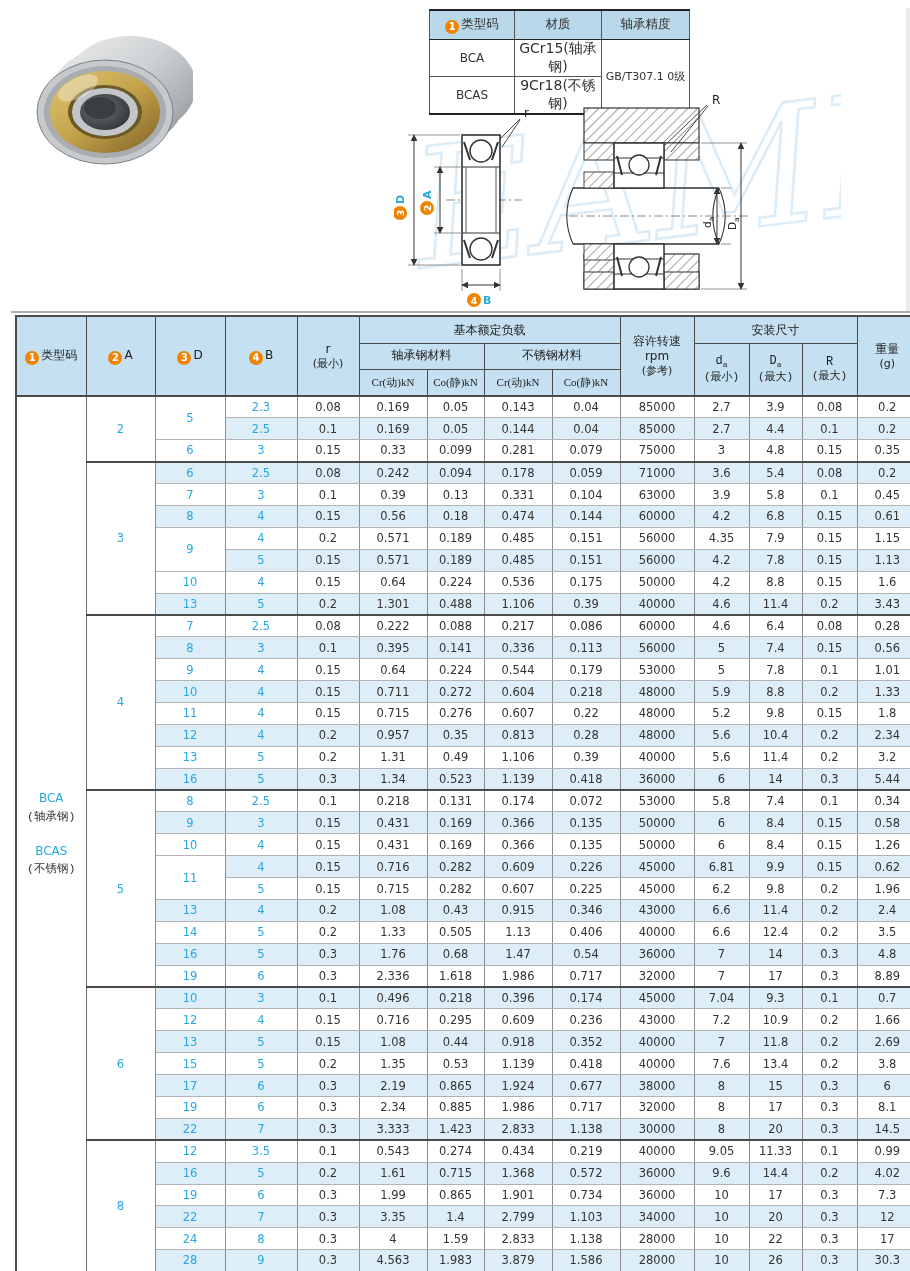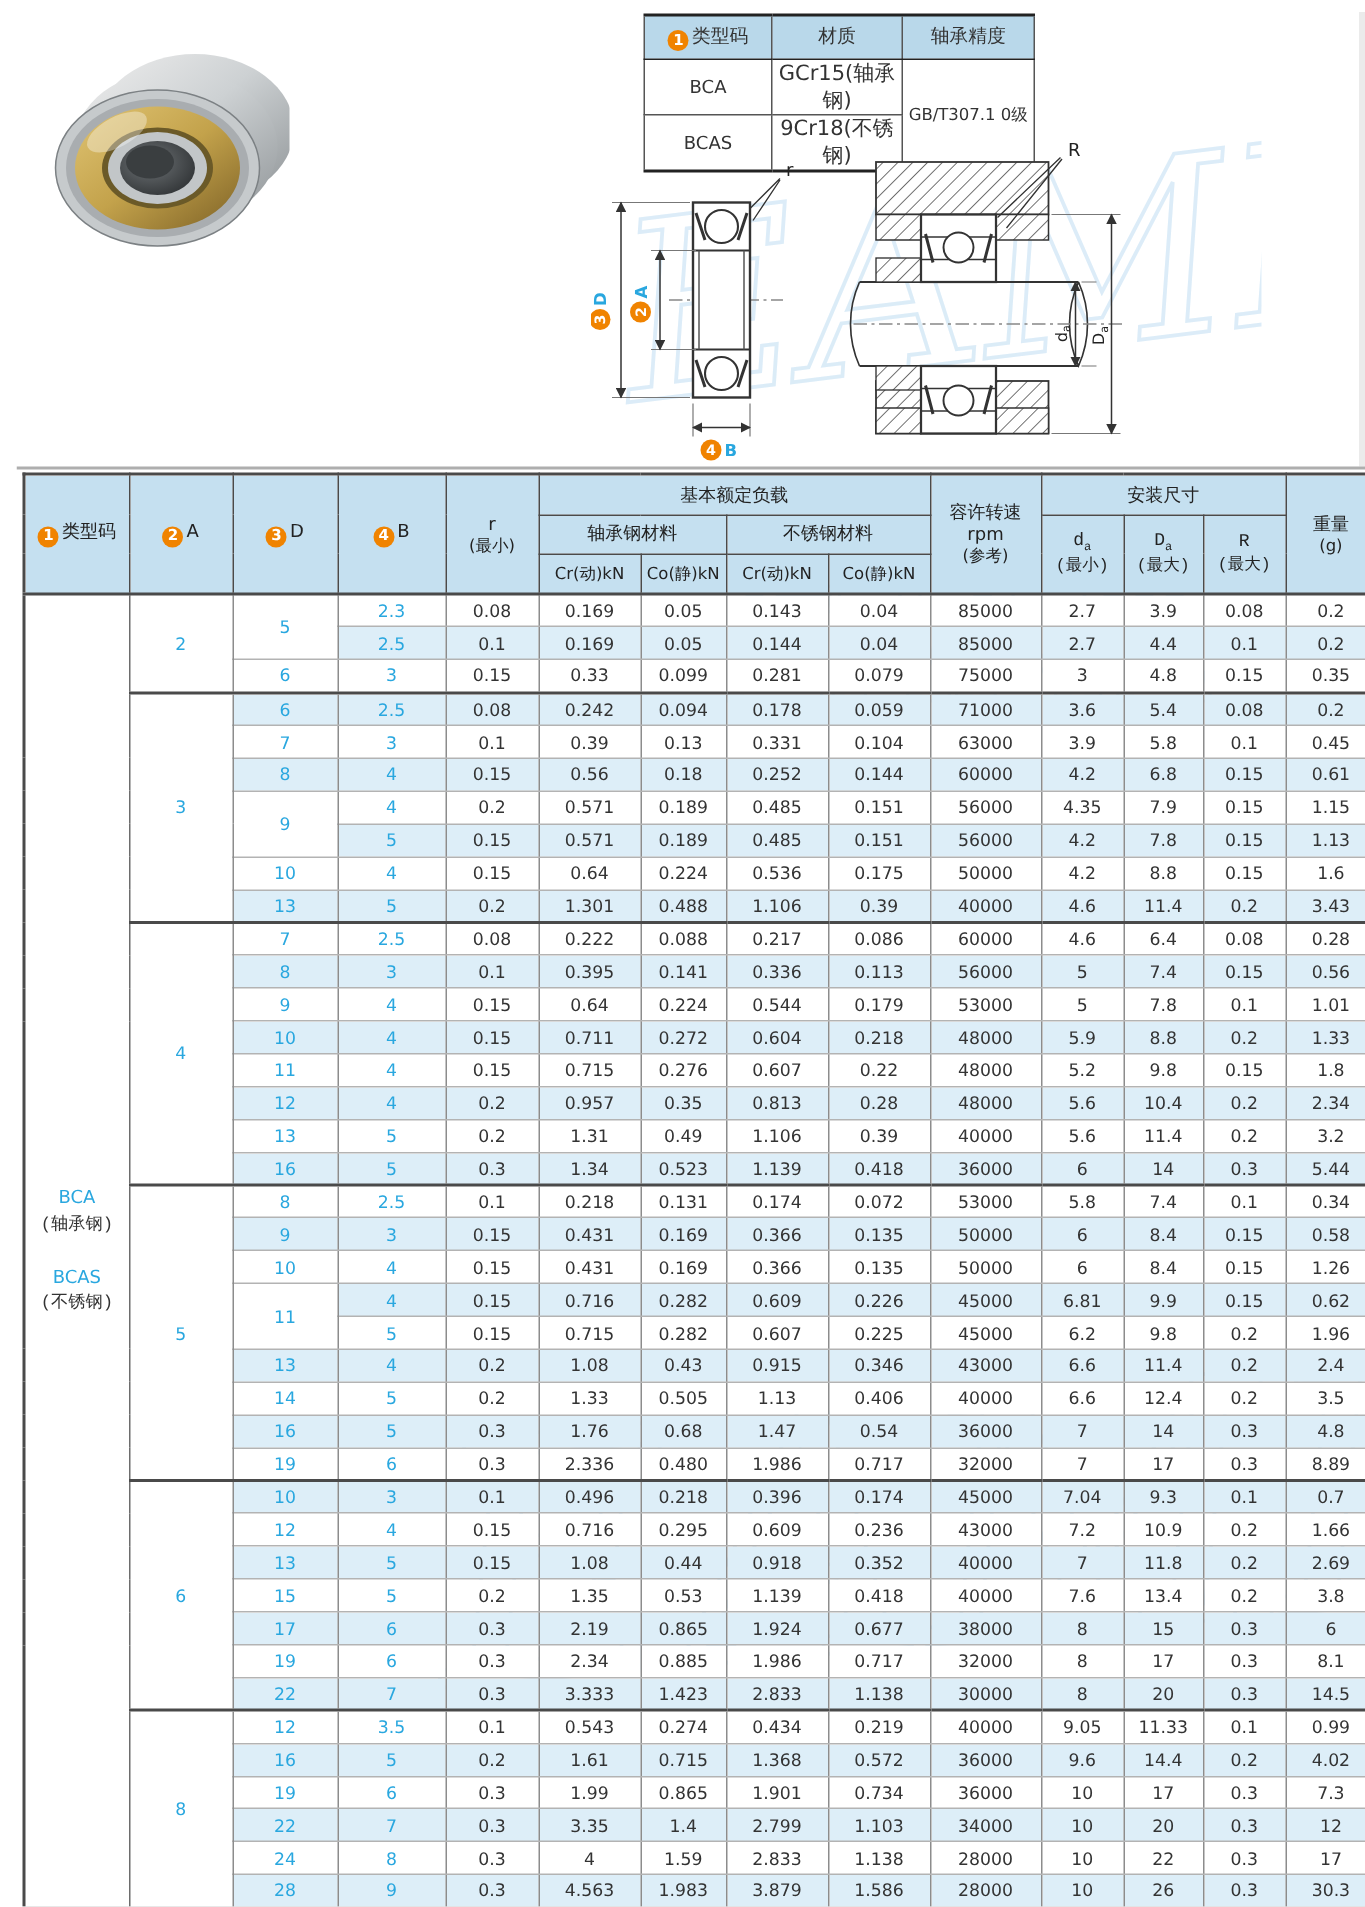--- a/index.html
+++ b/index.html
@@ -34,7 +34,7 @@
                          font-size:12px; line-height:1.2; padding:0; }
   .spec-table thead tr:nth-child(1) th { height:27px; }
   .spec-table thead tr:nth-child(2) th { height:26px;font-family:Liberation Mono, monospace; }
-  .spec-table thead tr:nth-child(3) th { height:27px; font-size:11px; }
+  .spec-table thead tr:nth-child(3) th { height:27px; font-size:11px;font-family:Liberation Serif, serif; }
   .spec-table thead { border-bottom:2px solid #4a4a4a; }
   .spec-table thead .small-note { font-size:11px; }
   .spec-table sub { font-size:8px; }

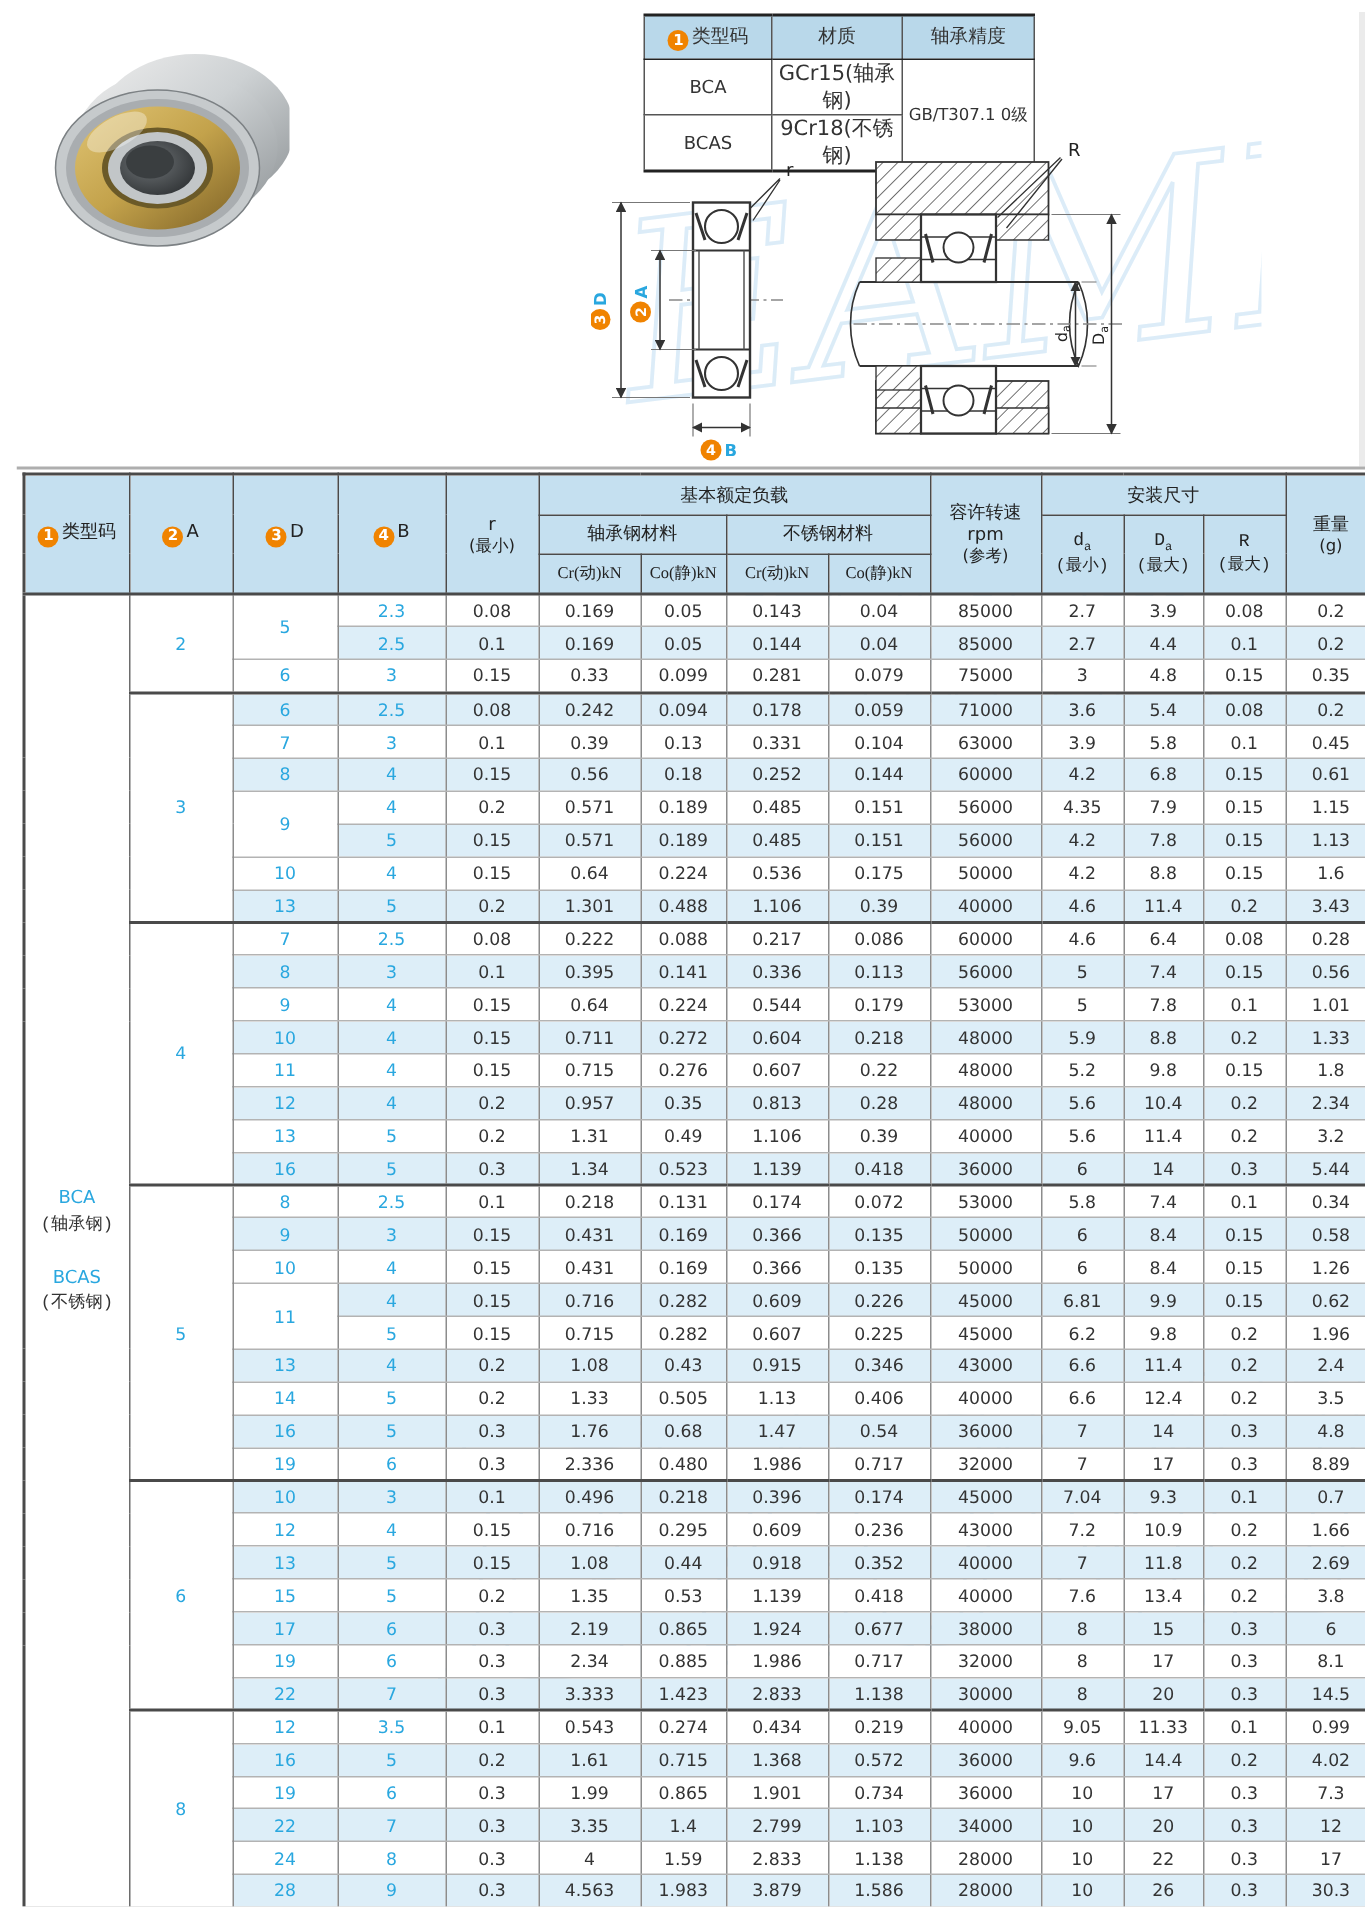--- a/index.html
+++ b/index.html
@@ -394,7 +394,7 @@
           <td>0.15</td>
           <td>0.56</td>
           <td>0.18</td>
-          <td>0.252</td>
+          <td>0.474</td>
           <td>0.144</td>
           <td>60000</td>
           <td>4.2</td>

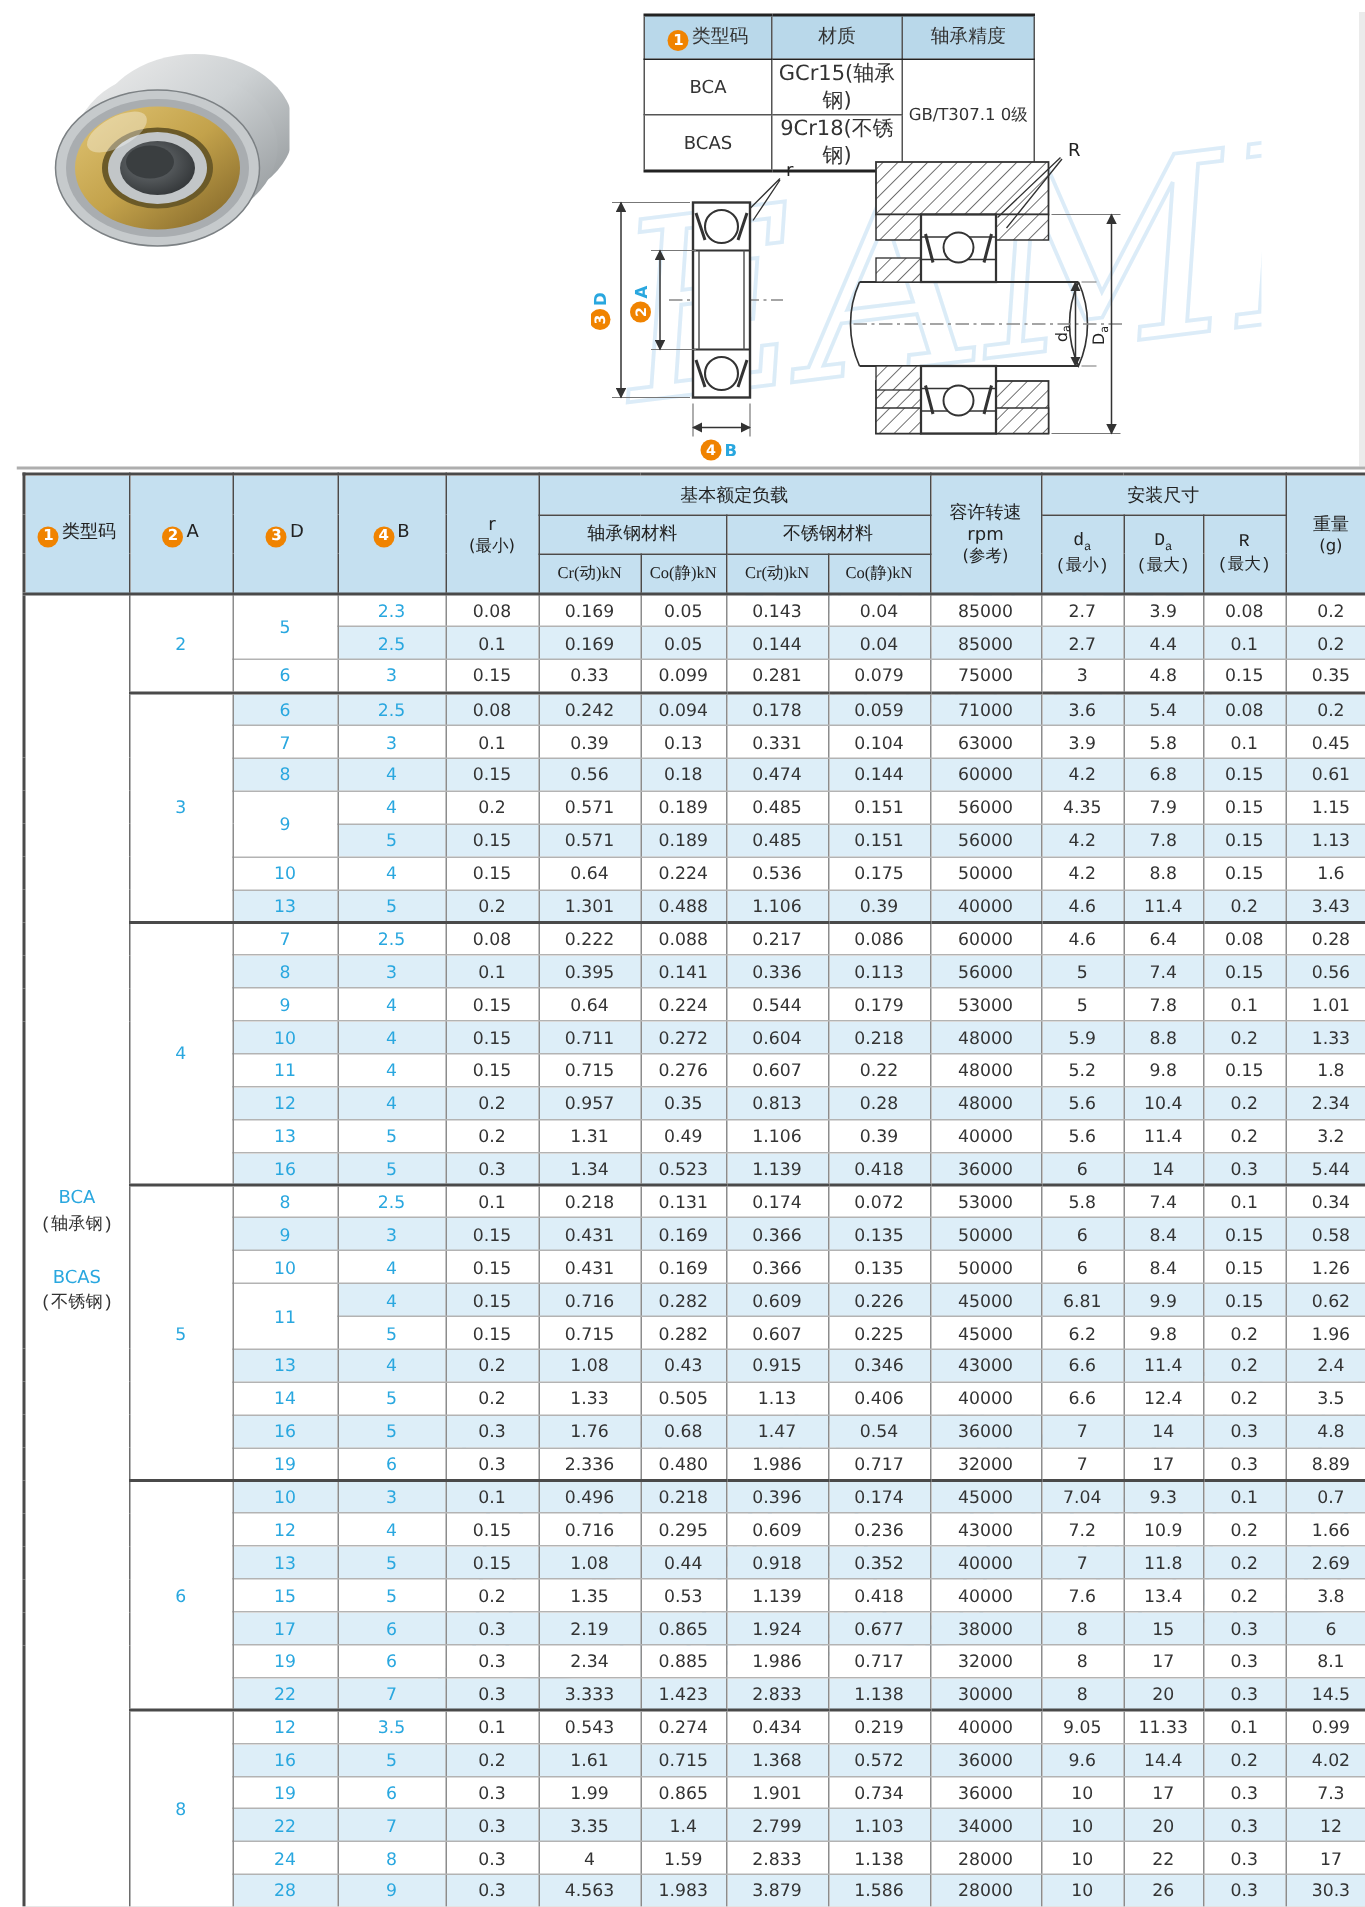--- a/index.html
+++ b/index.html
@@ -687,7 +687,7 @@
           <td class="blue">6</td>
           <td>0.3</td>
           <td>2.336</td>
-          <td>0.480</td>
+          <td>1.618</td>
           <td>1.986</td>
           <td>0.717</td>
           <td>32000</td>

